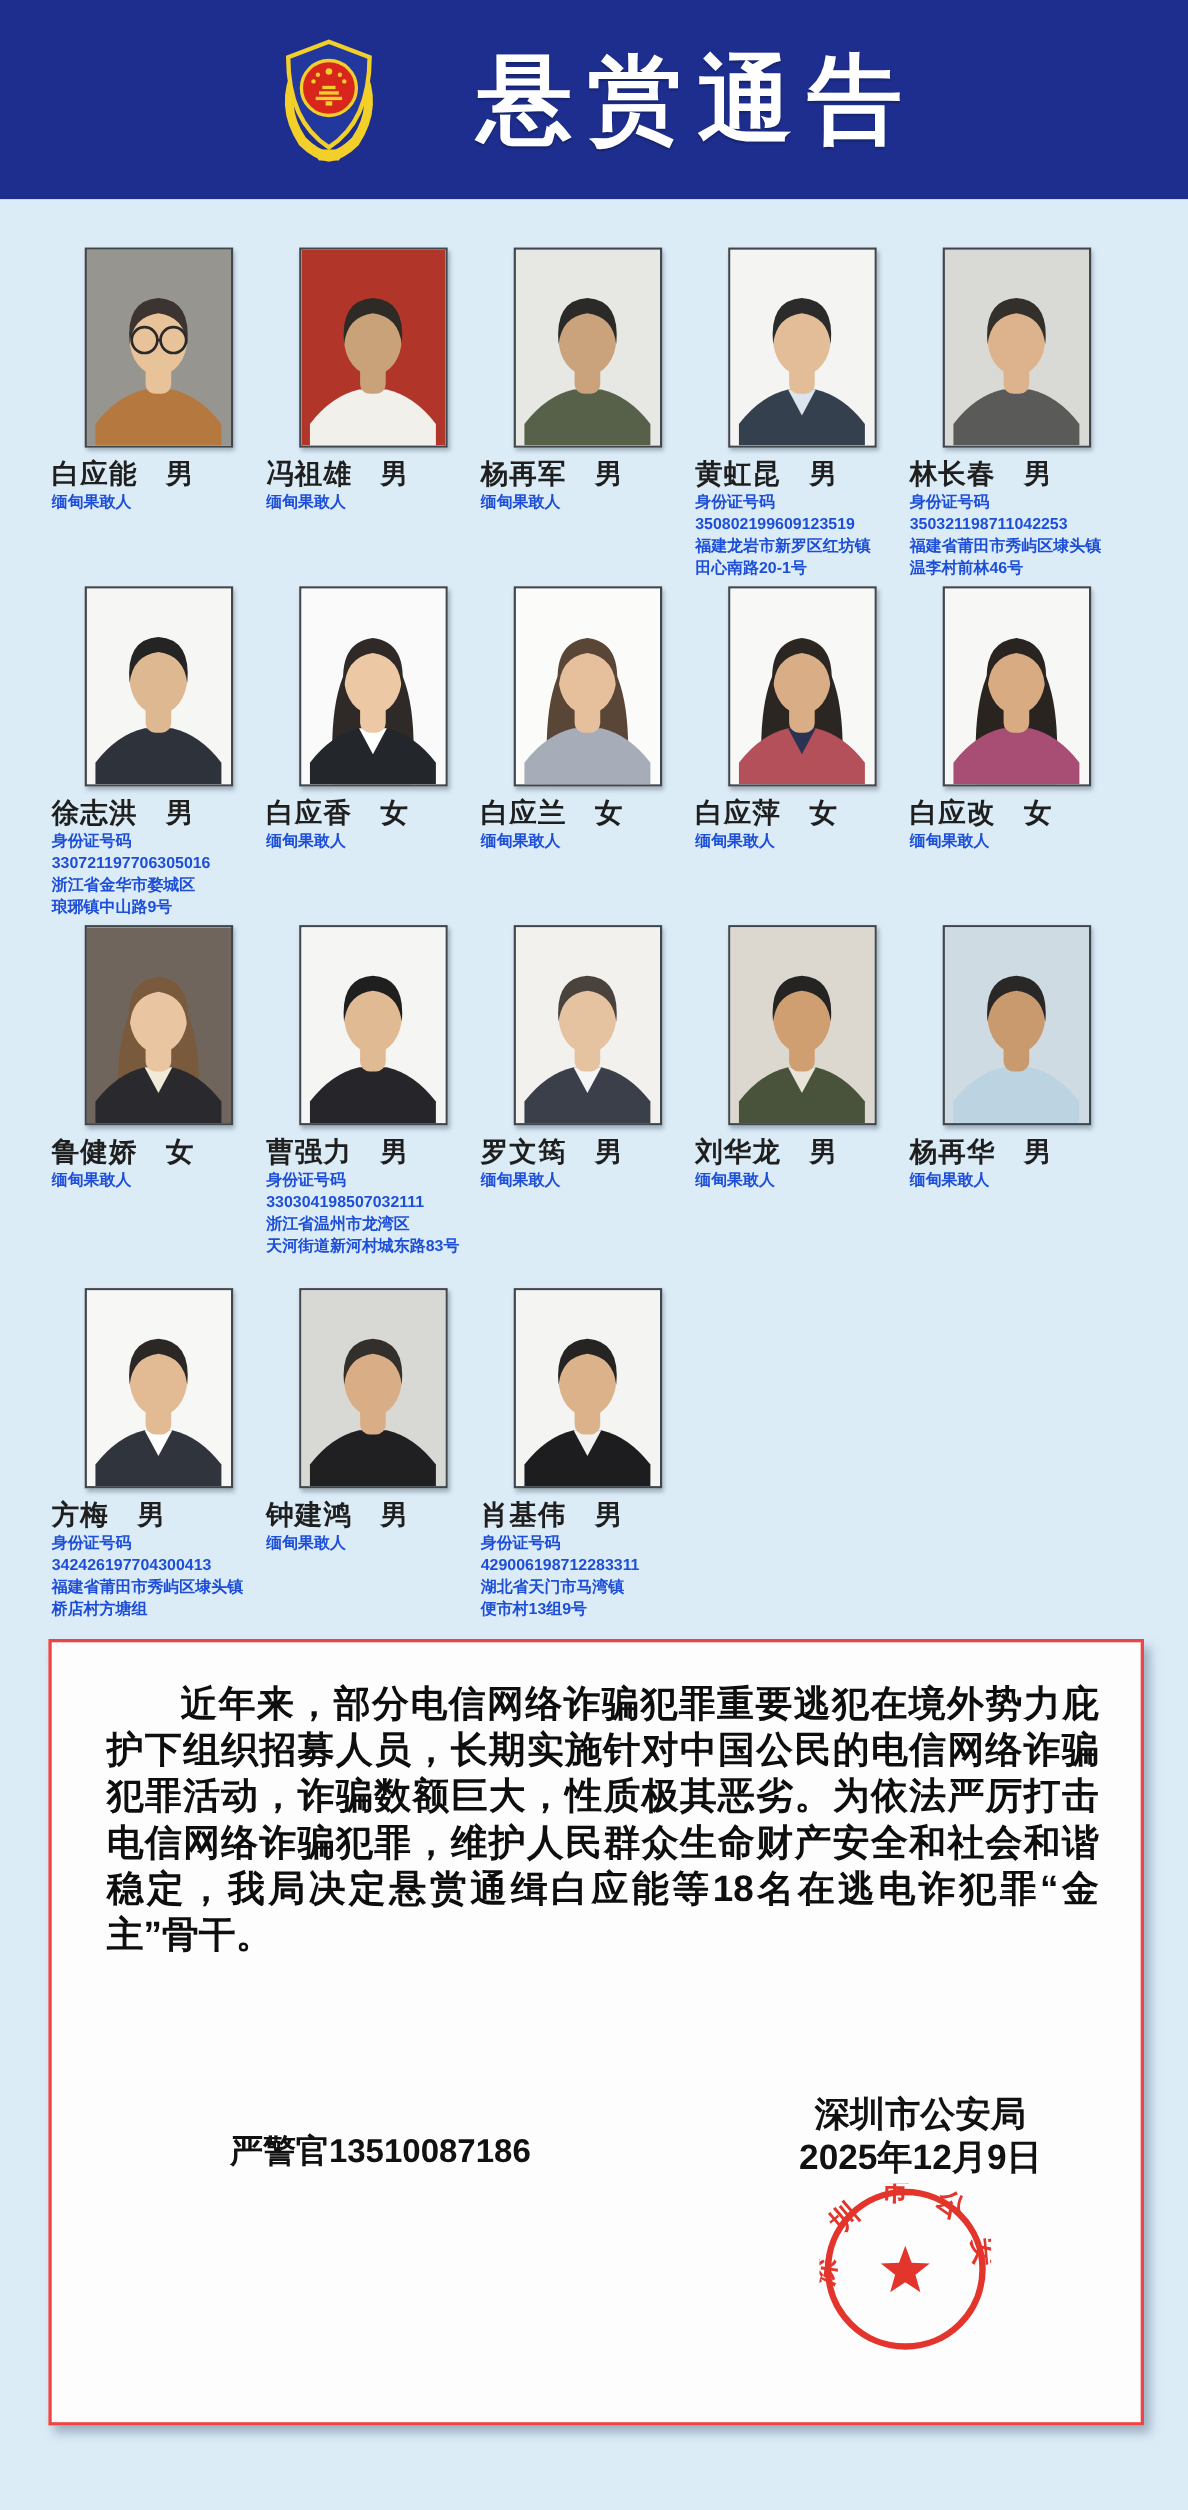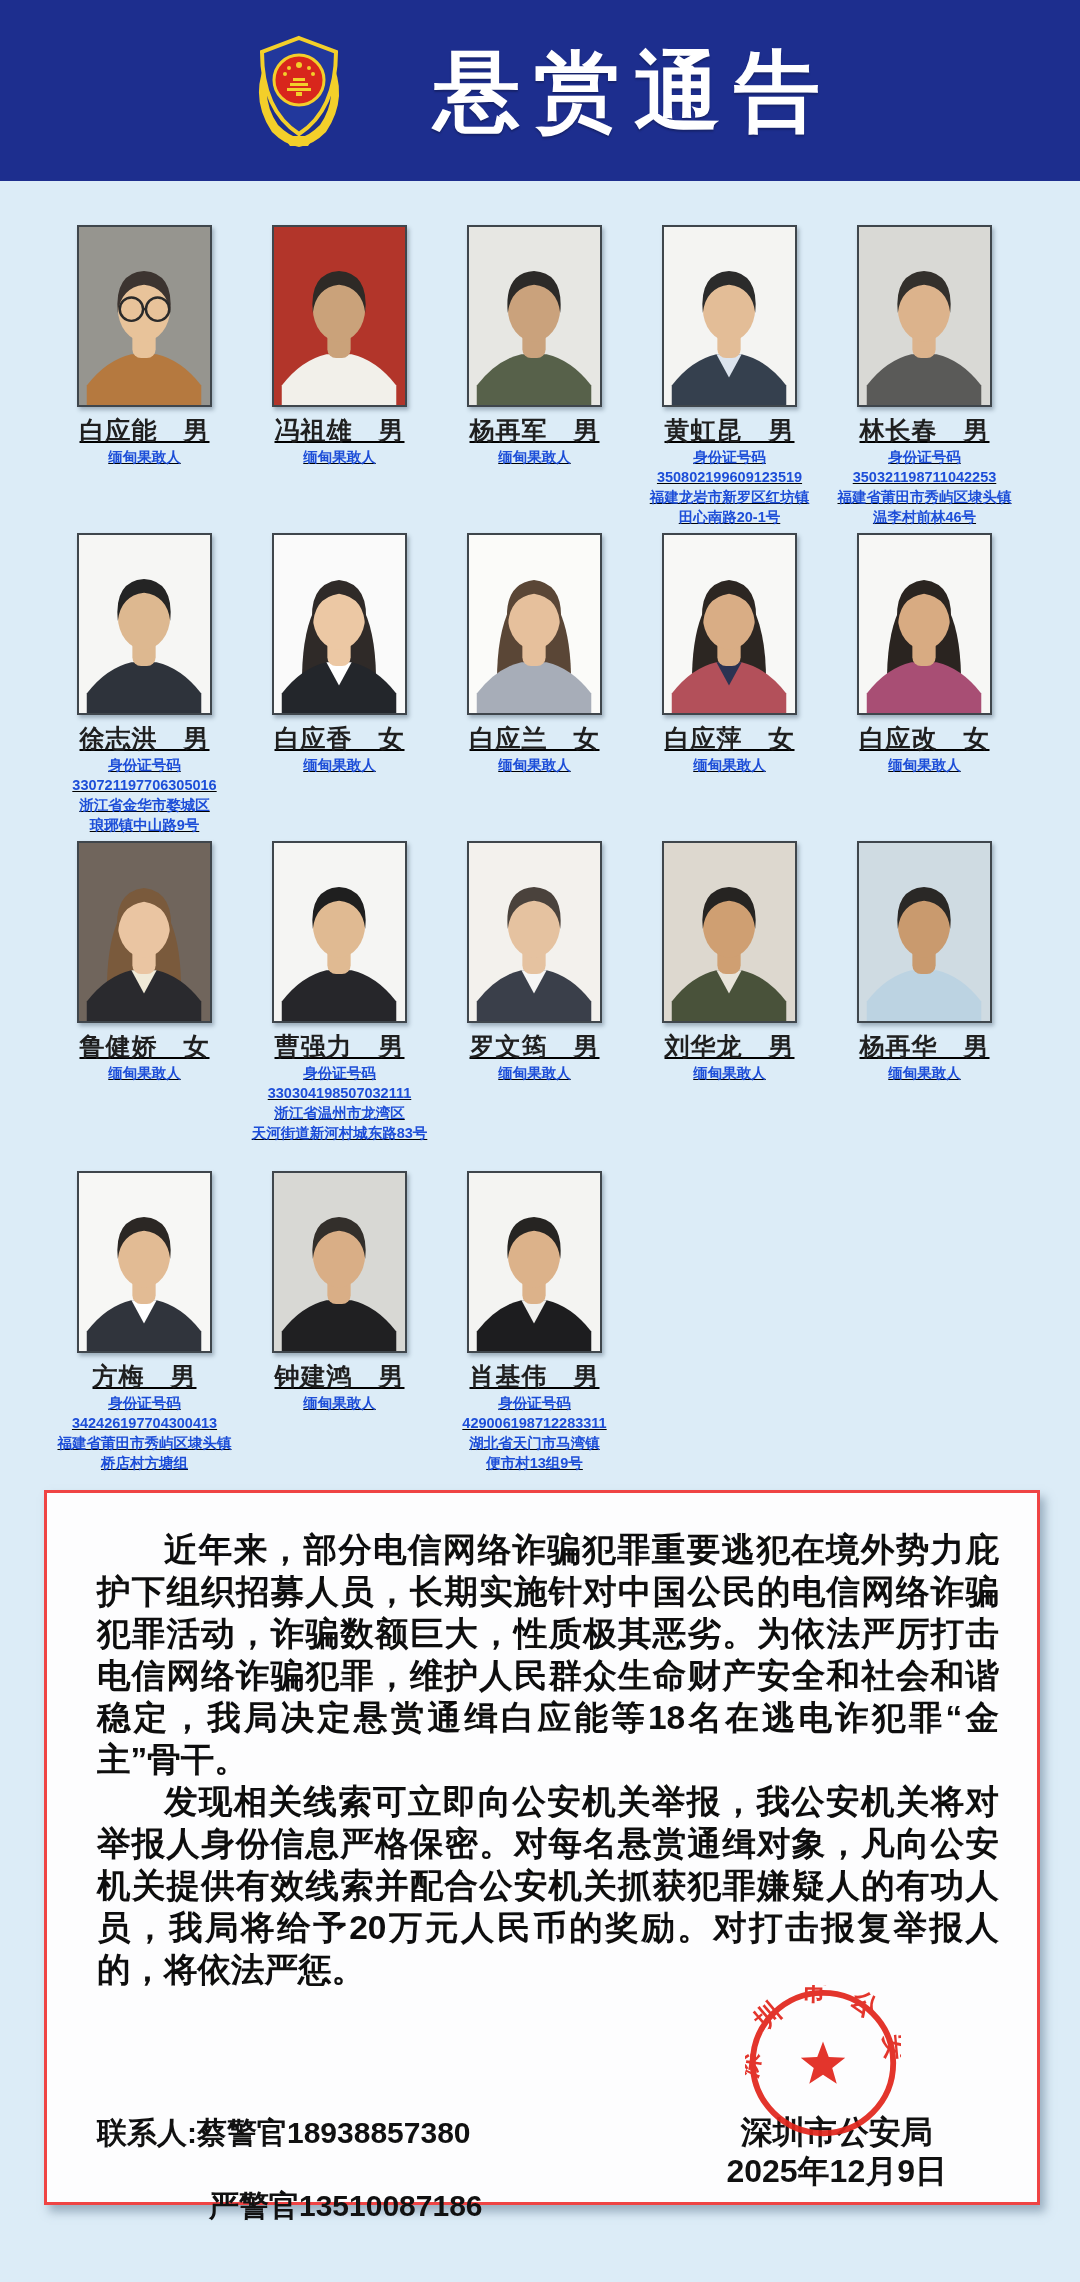--- a/index.html
+++ b/index.html
@@ -21,7 +21,7 @@
   .photo{width:135px;height:182px;box-sizing:border-box;border:2px solid #3f464c;background:#fff;
          box-shadow:2px 3px 4px rgba(40,60,80,.35);}
   .photo svg{display:block;width:100%;height:100%;}
-  .ptext{width:195px;margin-left:-30px;text-align:center;text-decoration:underline;}
+  .ptext{width:195px;margin-left:-30px;}
   .pname{margin-top:7px;font-size:25px;font-weight:700;color:#1f1f1f;letter-spacing:1px;white-space:nowrap;}
   .pline{margin-top:1px;font-size:14.5px;line-height:19px;font-weight:700;color:#1d4ed8;white-space:nowrap;}
 

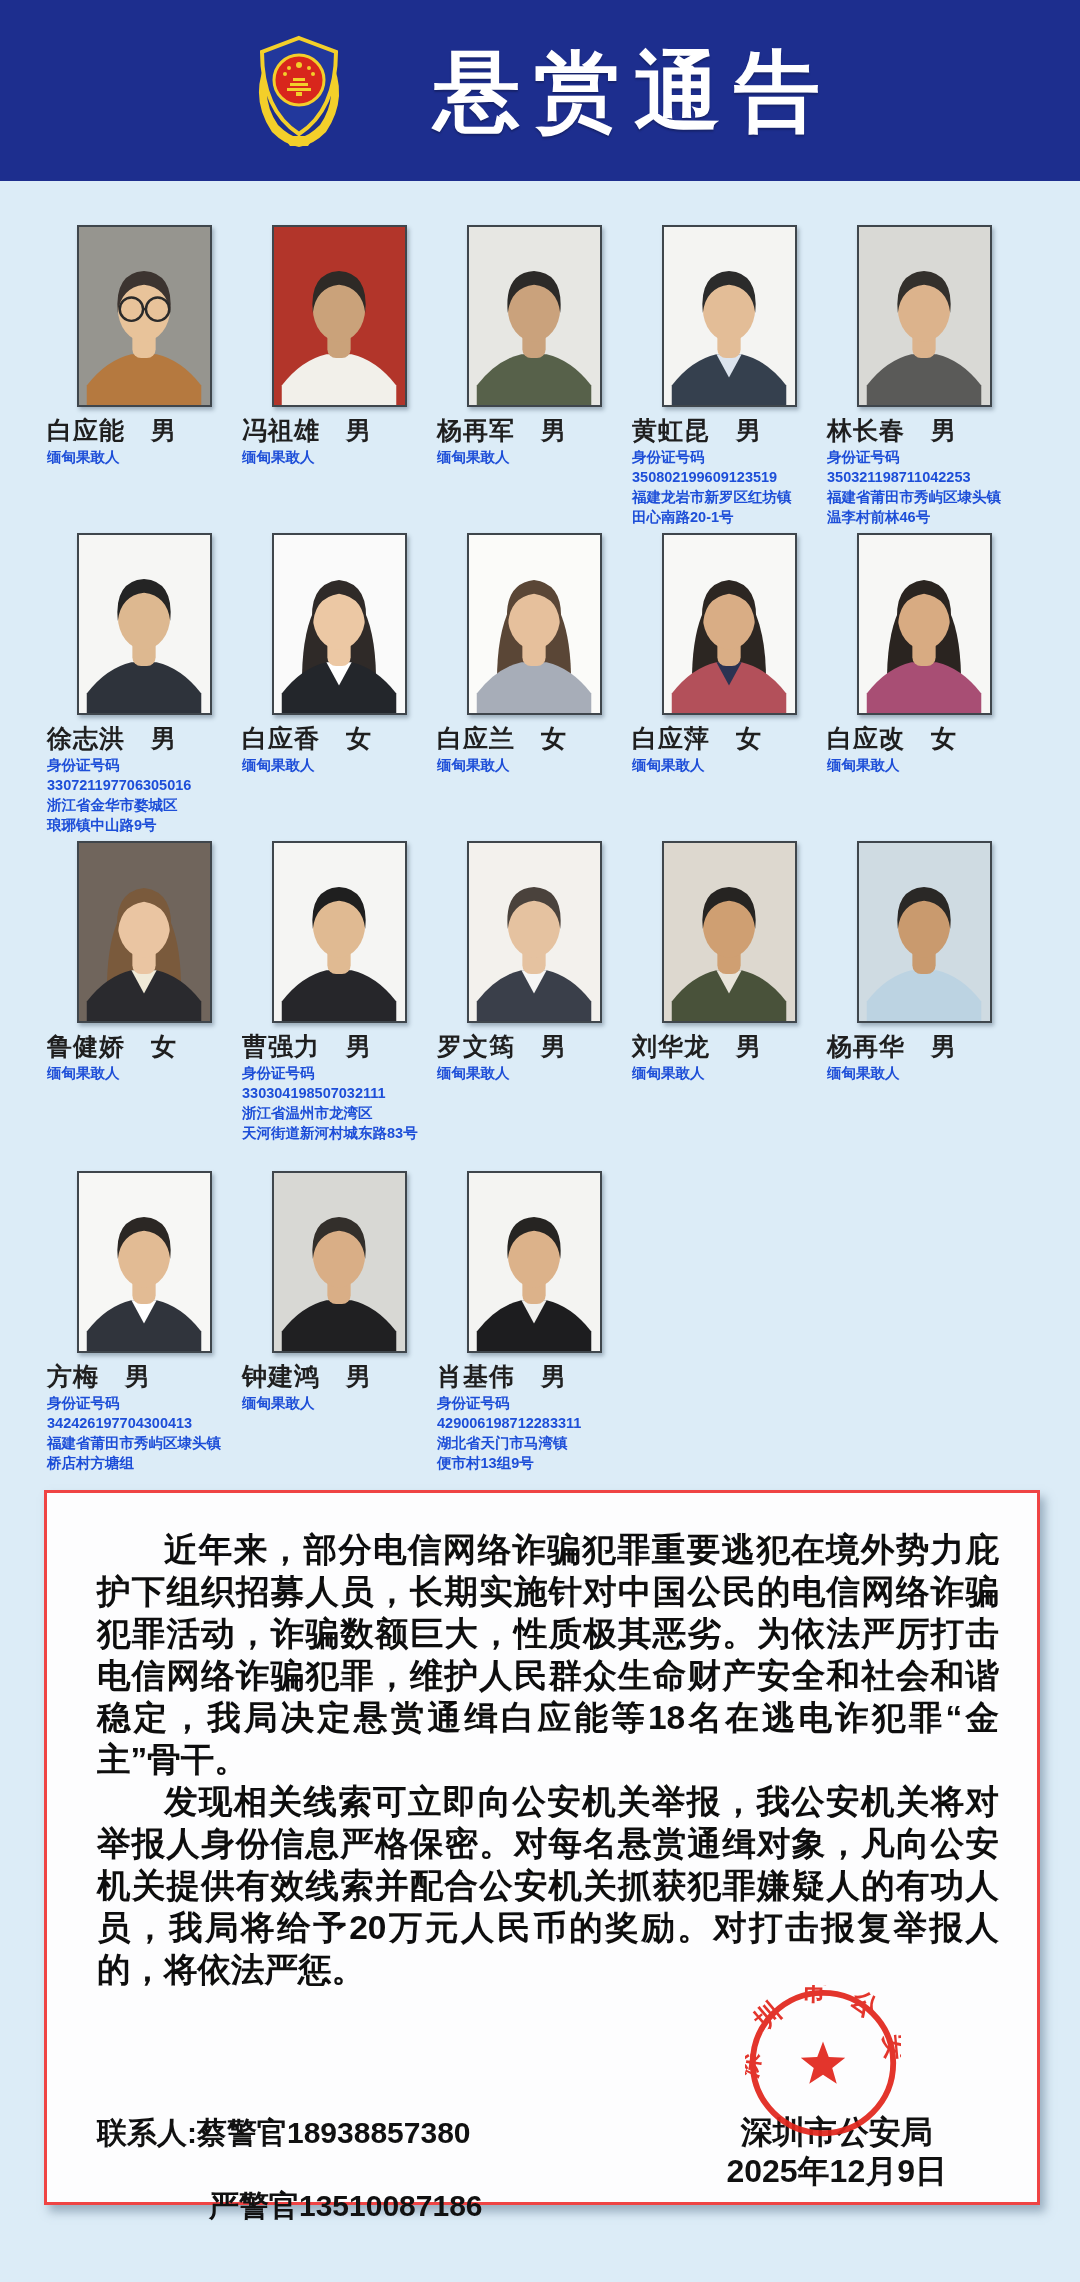--- a/index.html
+++ b/index.html
@@ -379,7 +379,6 @@
 
   <div class="notice">
     <p>近年来，部分电信网络诈骗犯罪重要逃犯在境外势力庇护下组织招募人员，长期实施针对中国公民的电信网络诈骗犯罪活动，诈骗数额巨大，性质极其恶劣。为依法严厉打击电信网络诈骗犯罪，维护人民群众生命财产安全和社会和谐稳定，我局决定悬赏通缉白应能等18名在逃电诈犯罪“金主”骨干。</p>
-    <p>发现相关线索可立即向公安机关举报，我公安机关将对举报人身份信息严格保密。对每名悬赏通缉对象，凡向公安机关提供有效线索并配合公安机关抓获犯罪嫌疑人的有功人员，我局将给予20万元人民币的奖励。对打击报复举报人的，将依法严惩。</p>
 
     <div class="nfooter">
       <div class="contact">

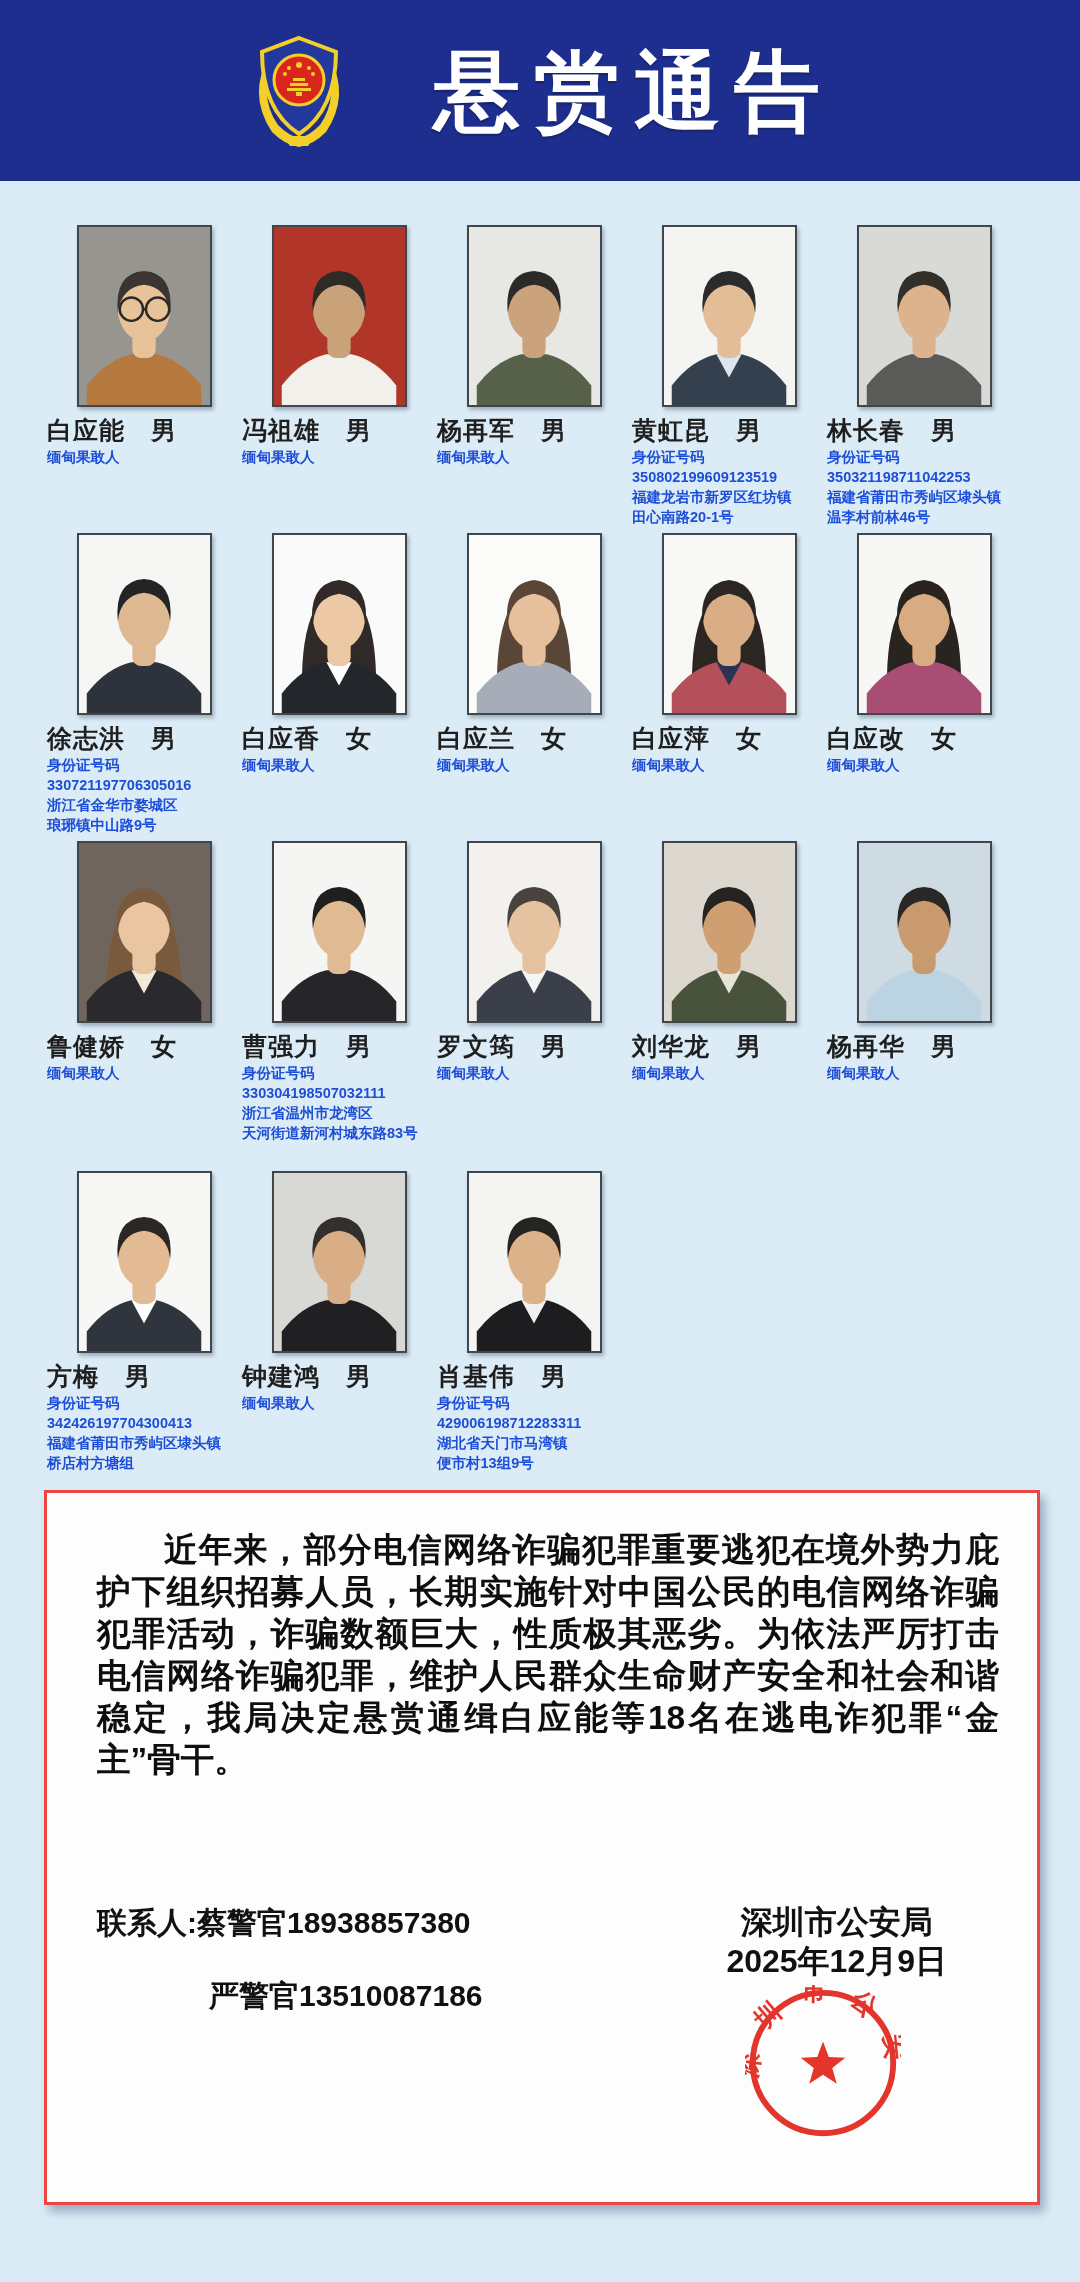--- a/index.html
+++ b/index.html
@@ -382,7 +382,6 @@
 
     <div class="nfooter">
       <div class="contact">
-        <div class="l1">联系人:蔡警官18938857380</div>
         <div class="l2">严警官13510087186</div>
       </div>
       <div class="sign">

